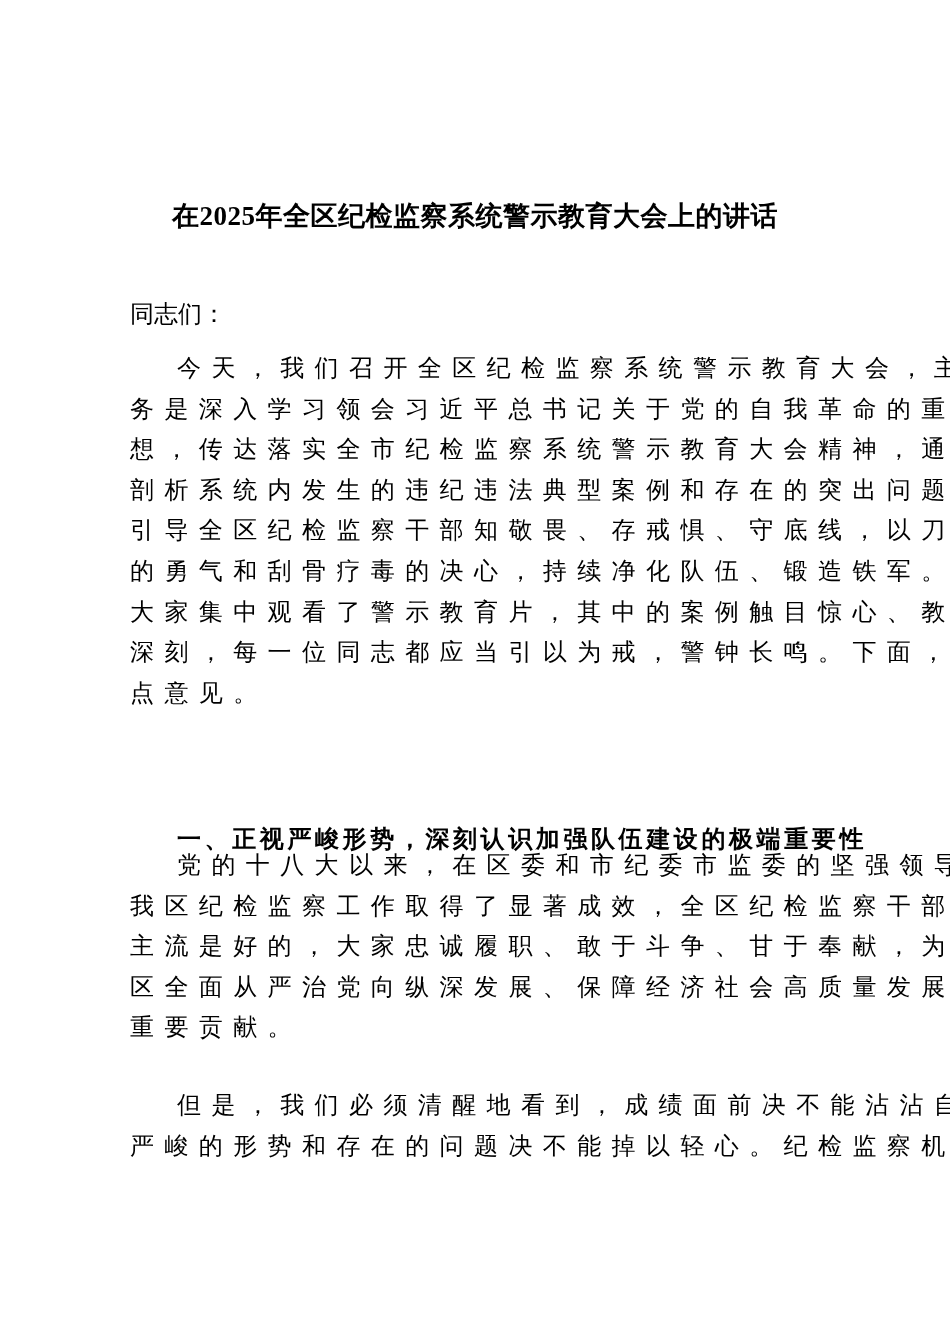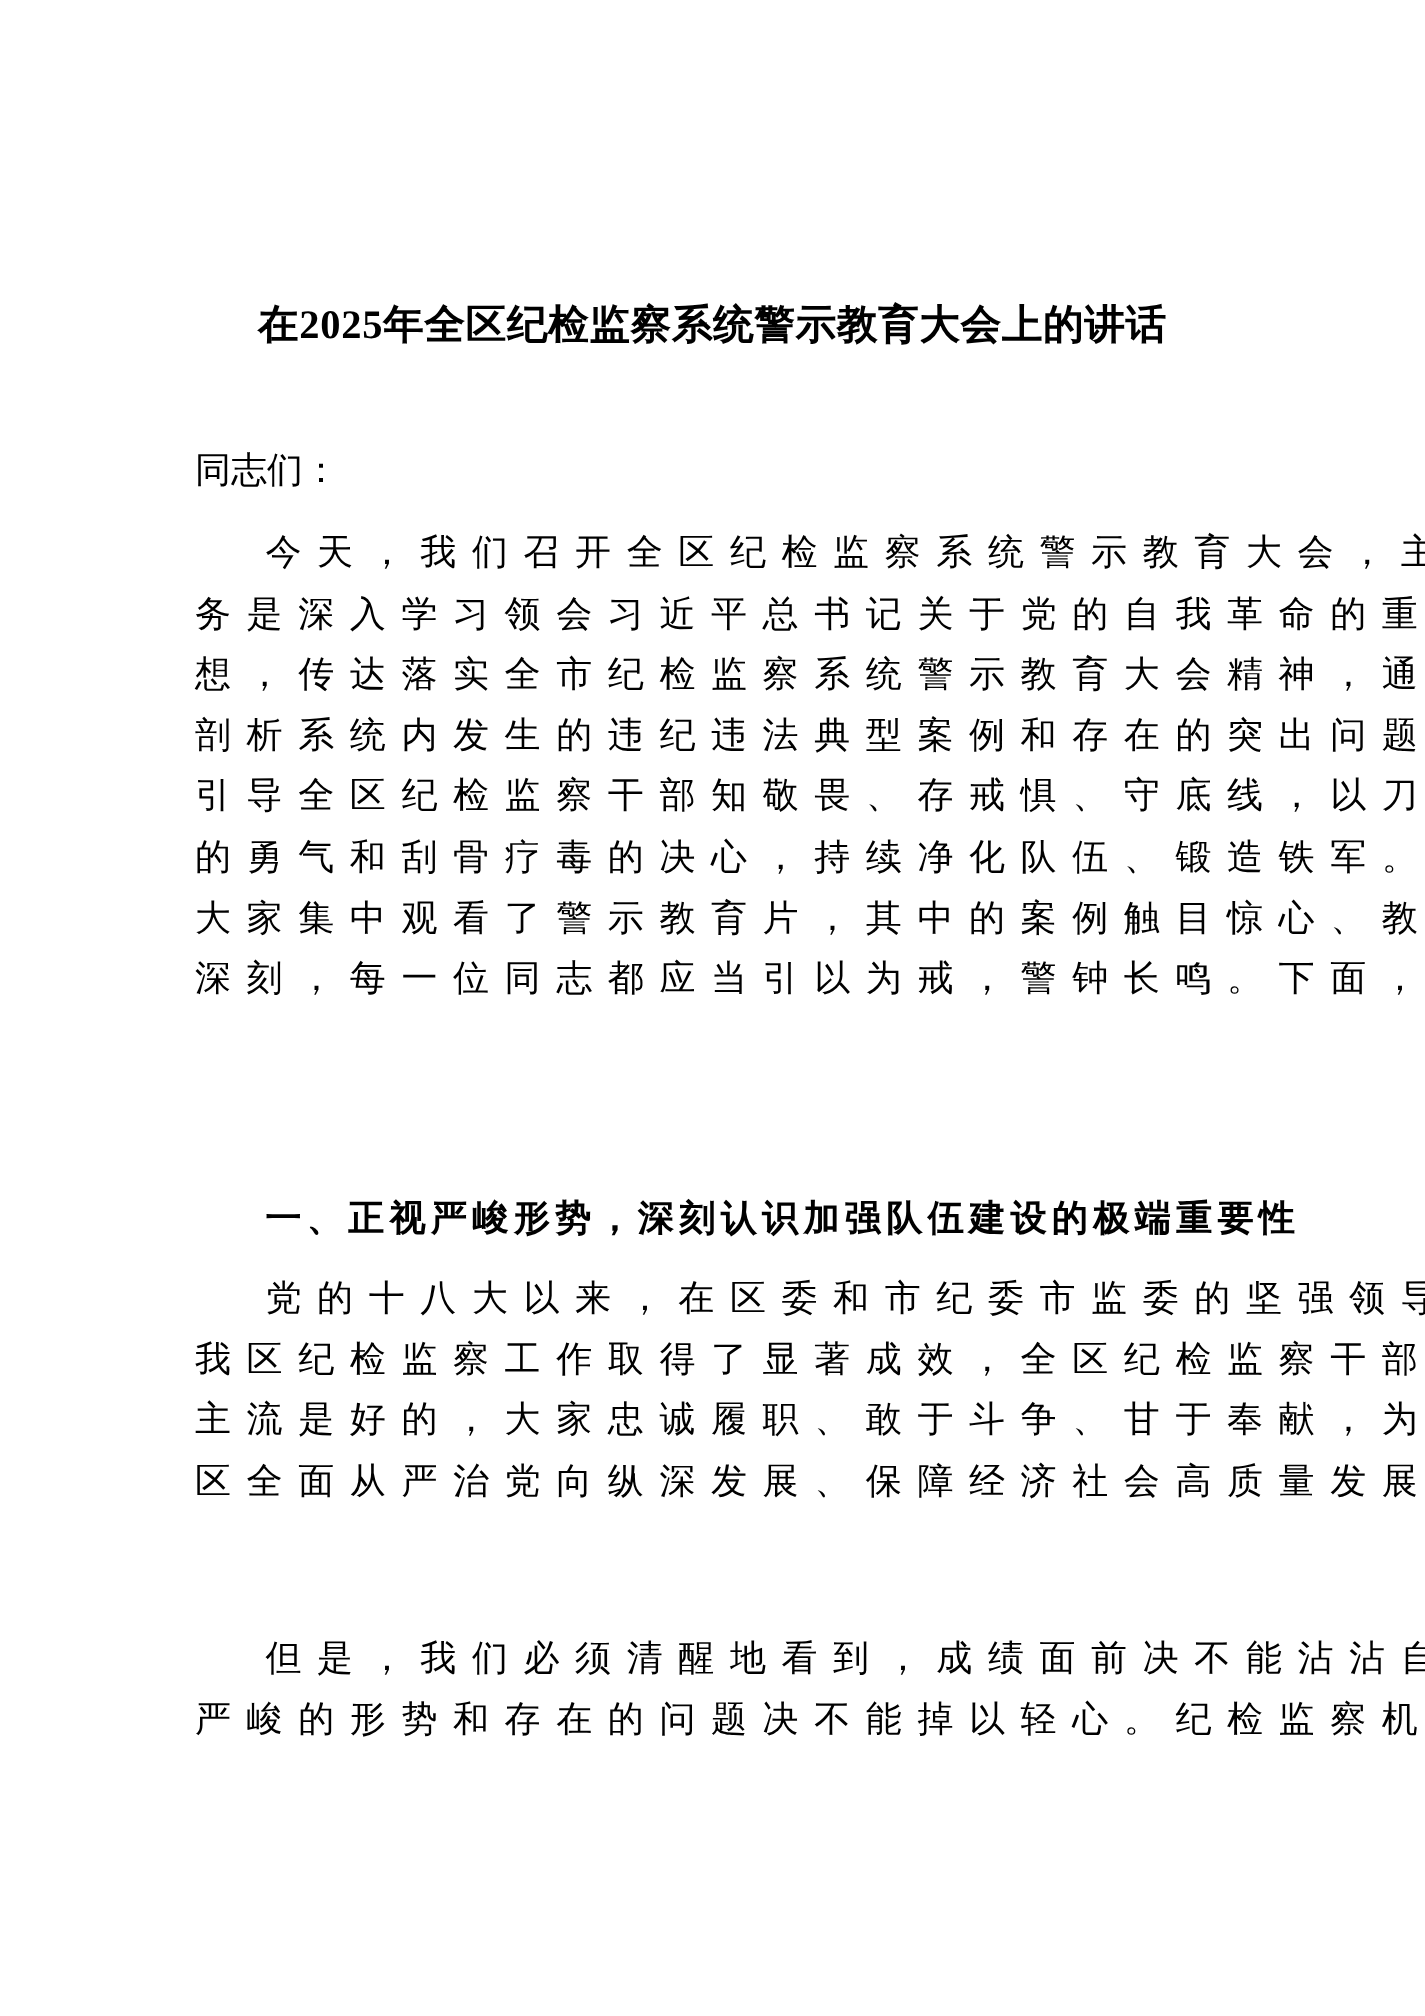--- a/index.html
+++ b/index.html
@@ -88,6 +88,7 @@
     <span class="line">的勇气和刮骨疗毒的决心，持续净化队伍、锻造铁军。刚才，</span>
     <span class="line">大家集中观看了警示教育片，其中的案例触目惊心、教训极其</span>
     <span class="line">深刻，每一位同志都应当引以为戒，警钟长鸣。下面，我讲几</span>
+    <span class="line">点意见。</span>
   </div>
 
   <div class="body-text heading" style="top:795px;">

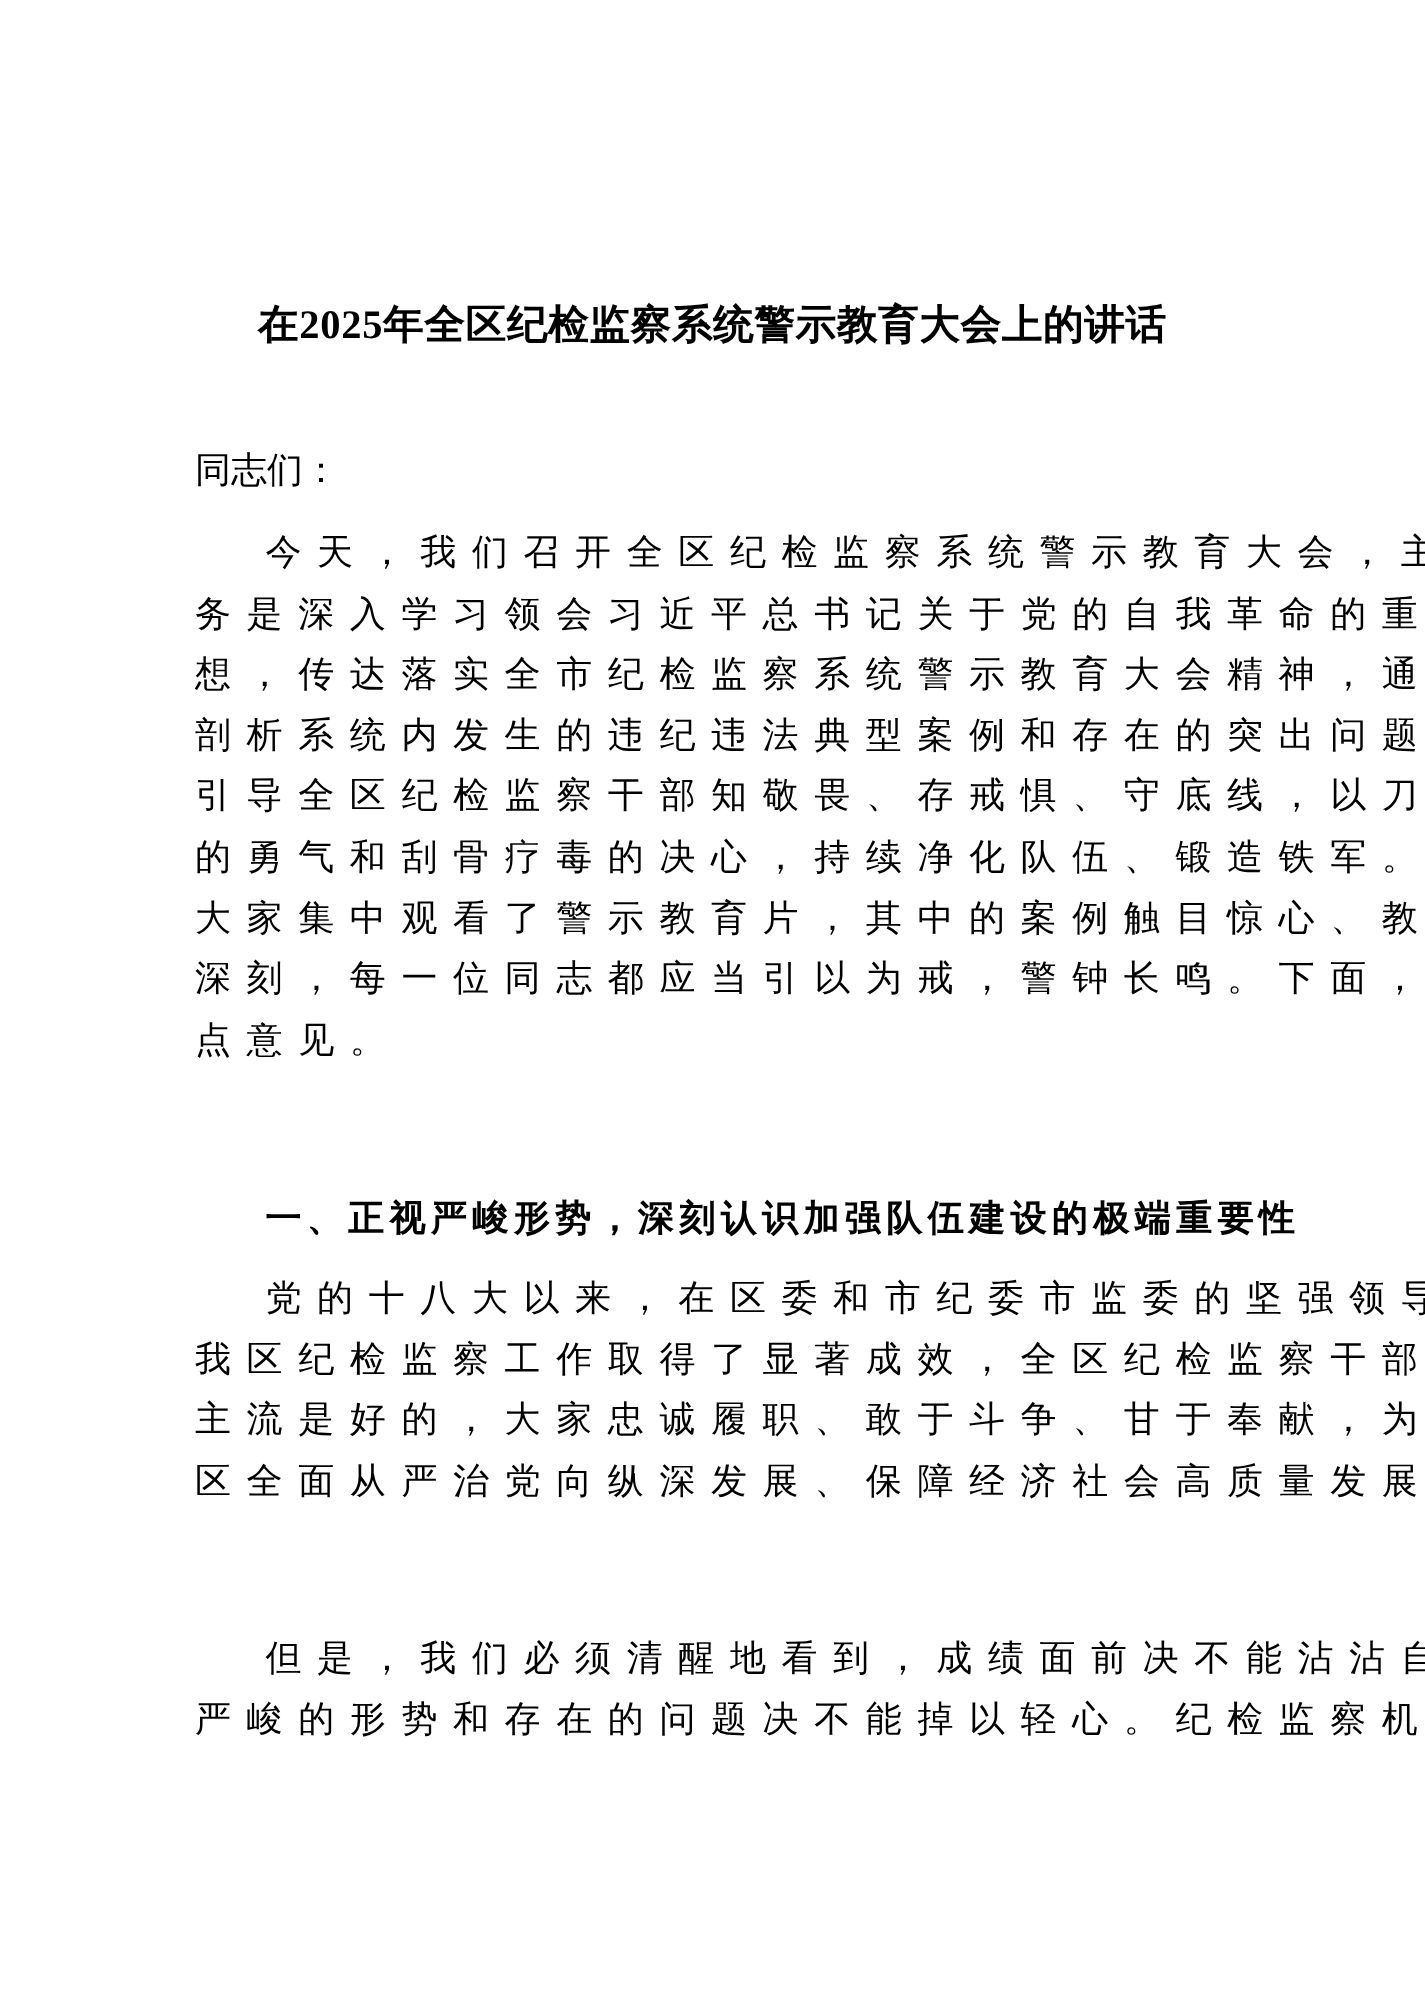--- a/index.html
+++ b/index.html
@@ -65,9 +65,10 @@
       padding-left: 47px;
     }
     .heading {
-      font-family: Liberation Mono, monospace;
+      font-family: Liberation Sans, sans-serif;
       font-weight: bold;
       letter-spacing: 3.6px;
+      margin-top: 24px;
     }
   </style>
 </head>

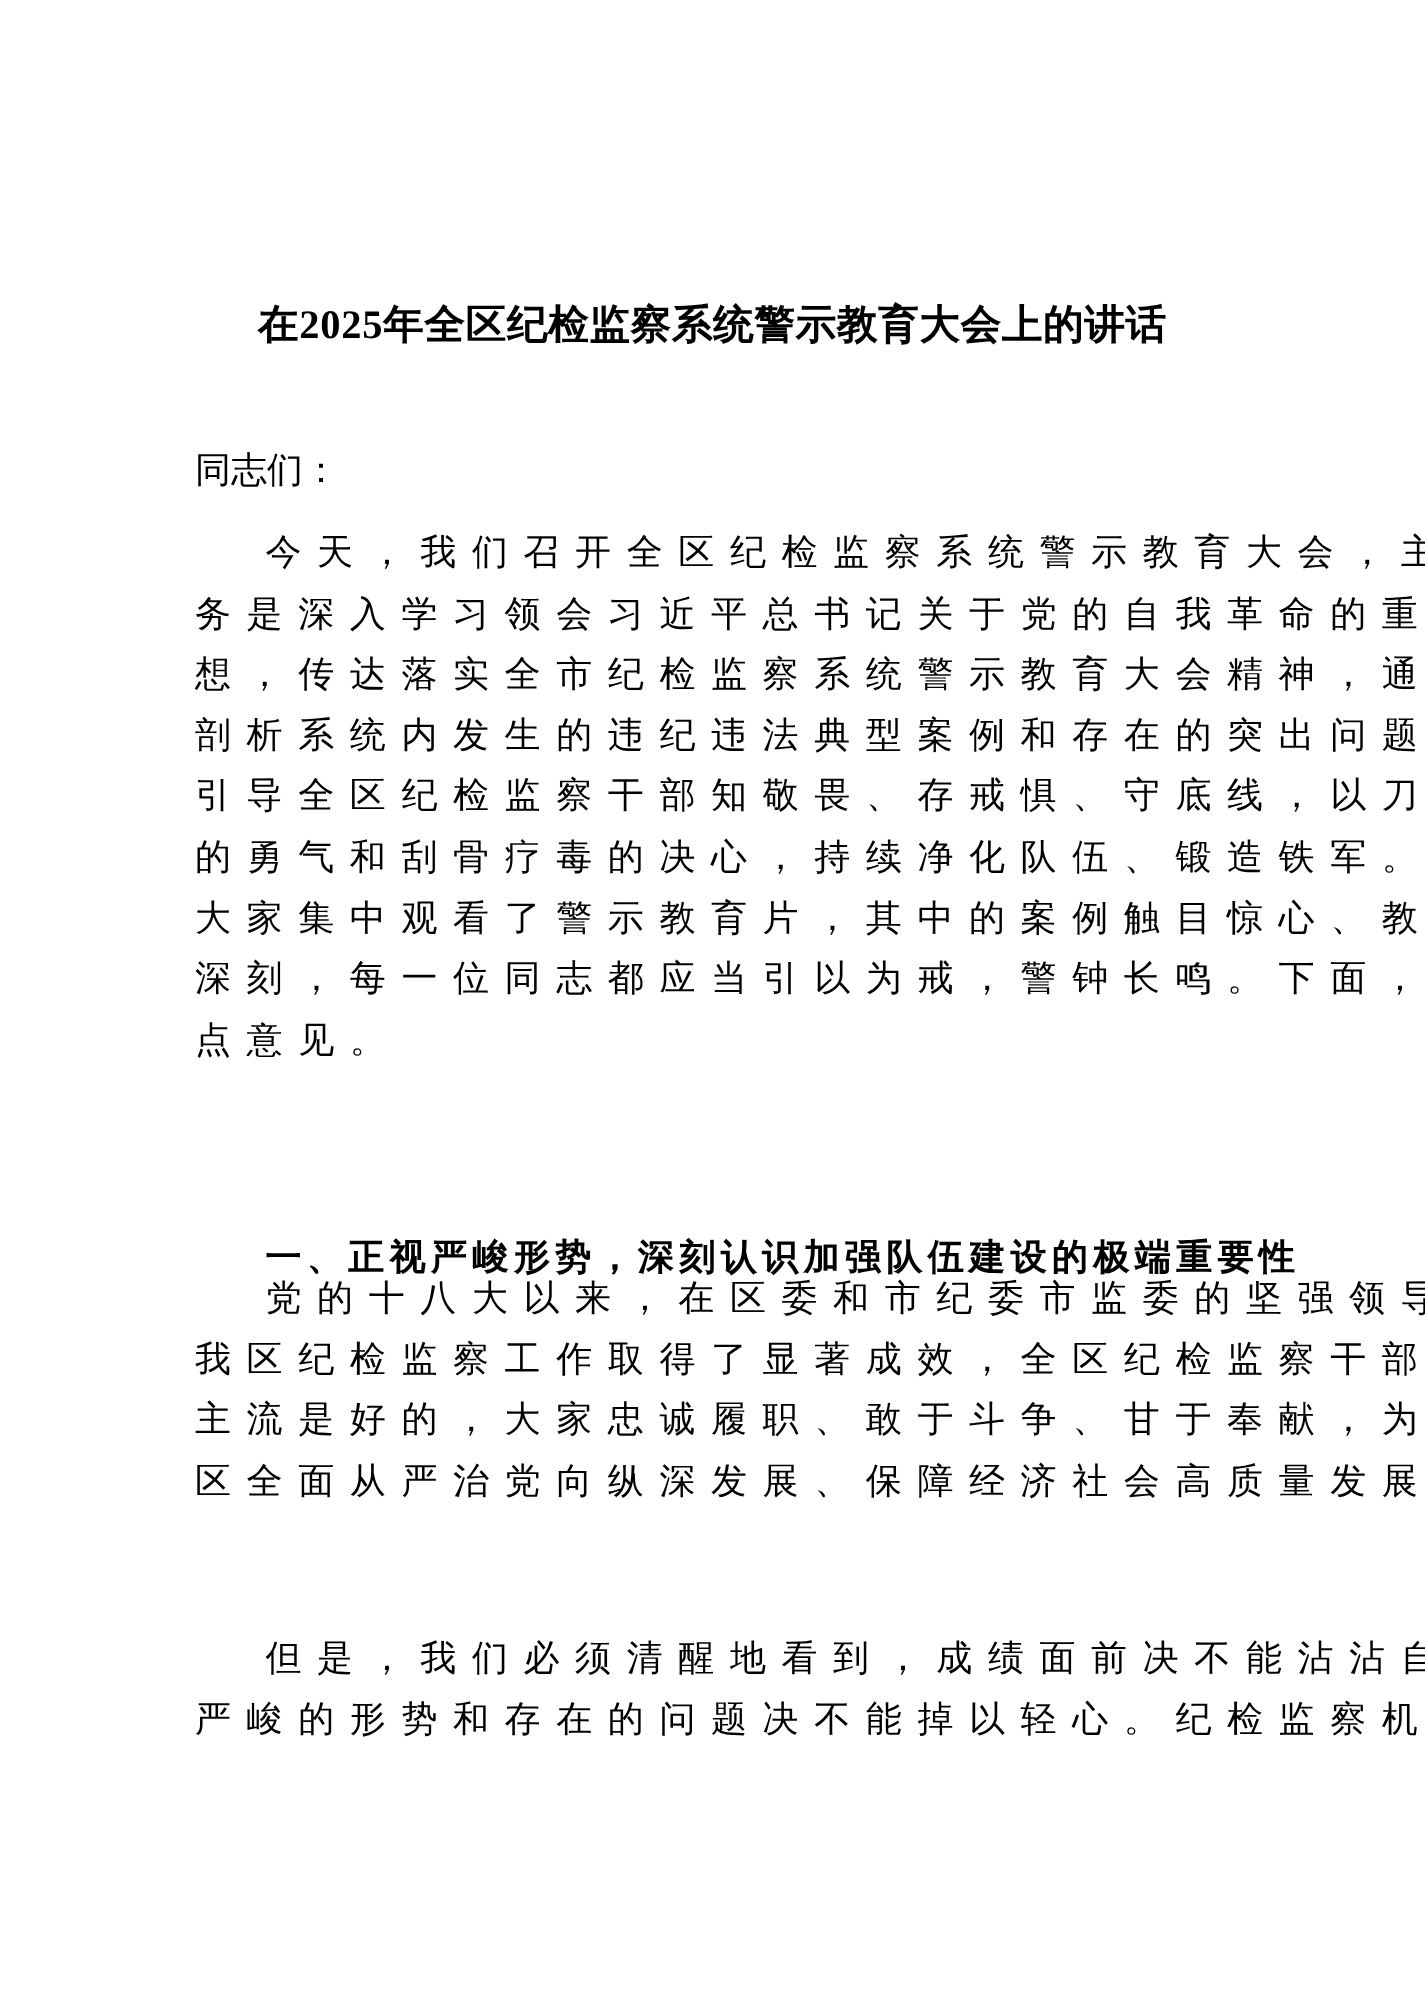--- a/index.html
+++ b/index.html
@@ -101,6 +101,7 @@
     <span class="line">我区纪检监察工作取得了显著成效，全区纪检监察干部队伍的</span>
     <span class="line">主流是好的，大家忠诚履职、敢于斗争、甘于奉献，为推动全</span>
     <span class="line">区全面从严治党向纵深发展、保障经济社会高质量发展作出了</span>
+    <span class="line">重要贡献。</span>
   </div>
 
   <div class="body-text" style="top:1085px;">

